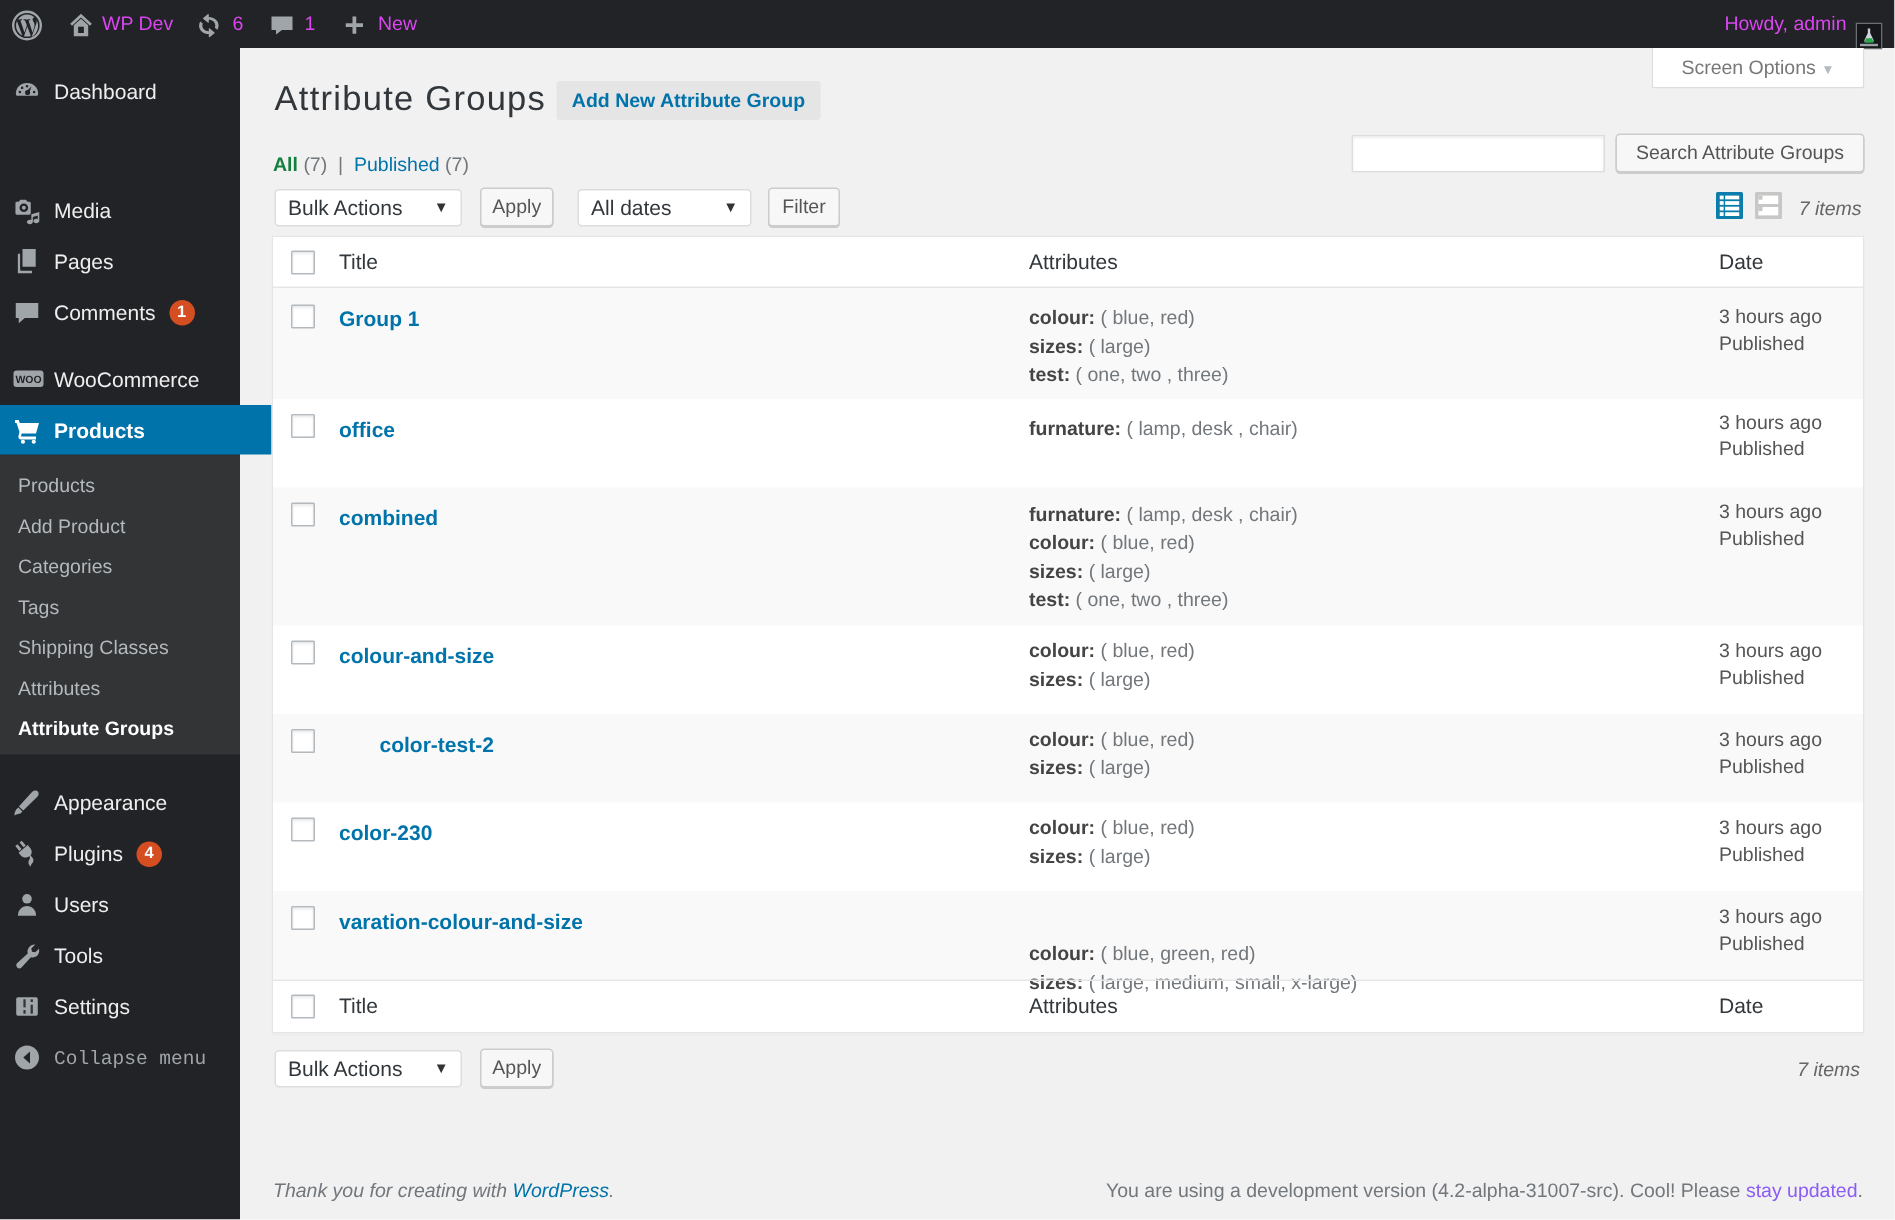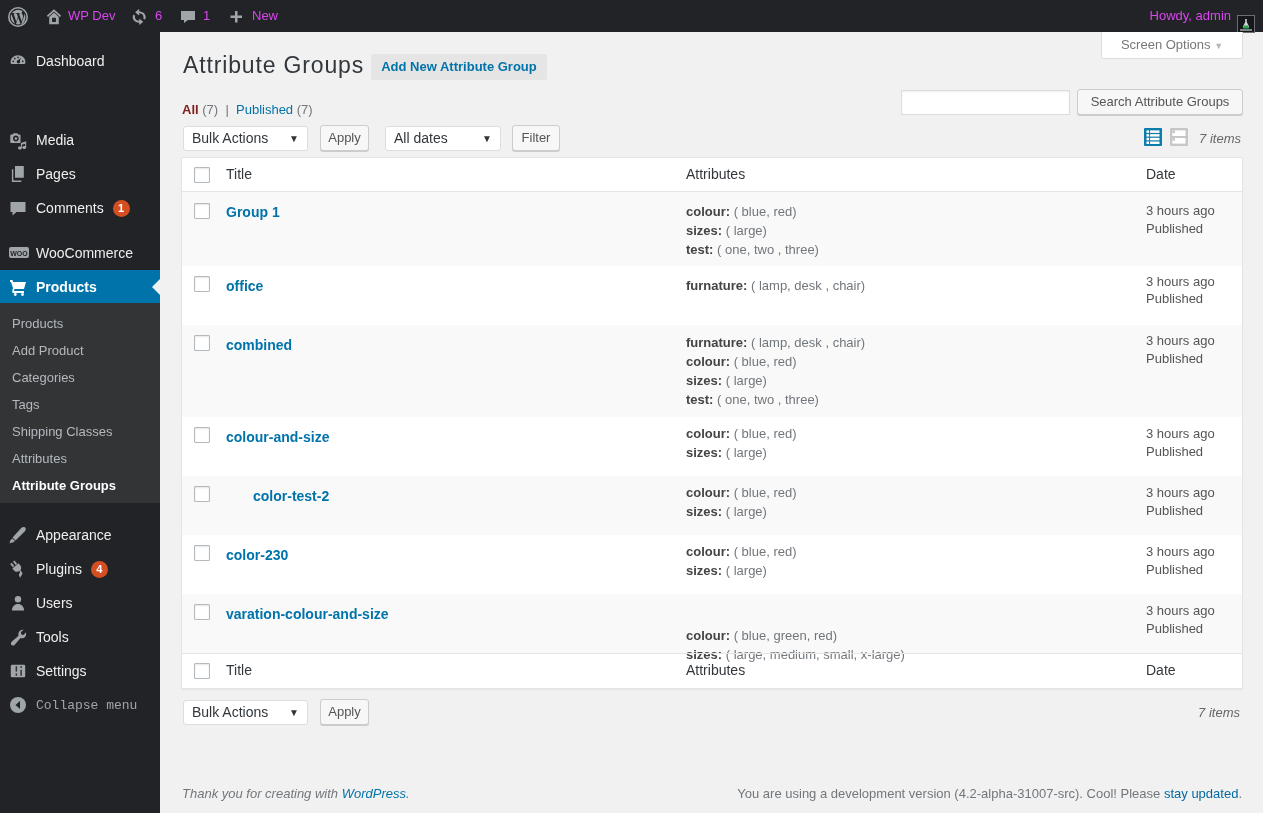--- a/index.html
+++ b/index.html
@@ -11,7 +11,7 @@
 #bar svg { vertical-align:middle; }
 
 #menu { position:absolute; left:0; top:32px; width:160px; height:781px; background:#222326; }
-.mitem { position:absolute; left:0; width:160px; height:34px; color:#eee; font-size:14px; }
+.mitem { position:absolute; left:0; width:160px; height:34px; color:#eee; font-size:14px;padding-left:40px; }
 .mitem .txt { position:absolute; left:36px; top:8px; line-height:18px; }
 .mitem svg { position:absolute; left:8px; top:7px; }
 .subwrap { position:absolute; left:0; top:271px; width:160px; height:200px; background:#323436; }

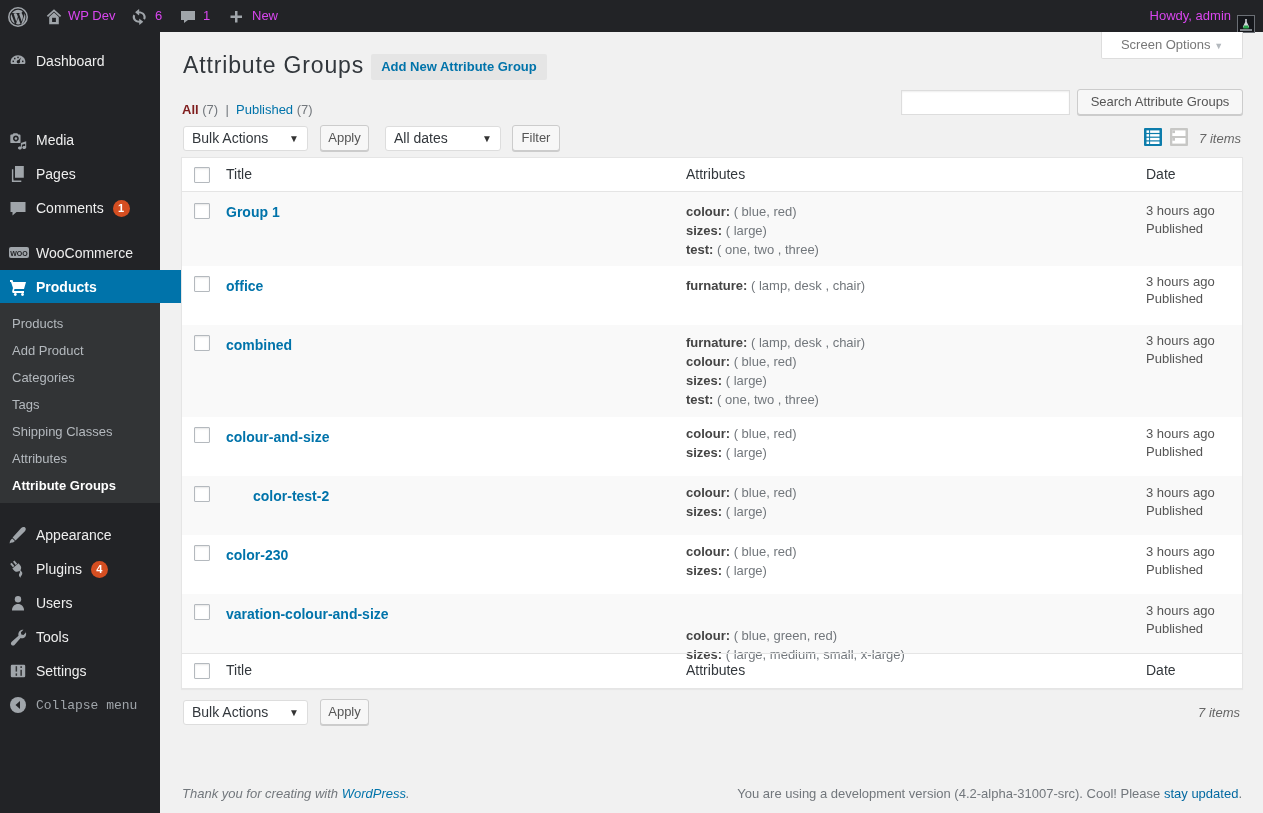--- a/index.html
+++ b/index.html
@@ -217,7 +217,7 @@
 <div id="screenopt">Screen Options <span style="color:#b4b9be;font-size:9px;">▼</span></div>
 <h1 class="head">Attribute Groups</h1>
 <div id="addnew">Add New Attribute Group</div>
-<div id="subsub"><b style="color:#7f1d1d;">All</b> <span class="cnt">(7)</span> <span style="color:#72777c;">&nbsp;|&nbsp;</span> <a href="#">Published</a> <span class="cnt">(7)</span></div>
+<div id="subsub"><b style="color:#15803d;">All</b> <span class="cnt">(7)</span> <span style="color:#72777c;">&nbsp;|&nbsp;</span> <a href="#">Published</a> <span class="cnt">(7)</span></div>
 <div id="searchbox"></div>
 <div class="btn" id="searchbtn">Search Attribute Groups</div>
 <div class="sel" id="sel1">

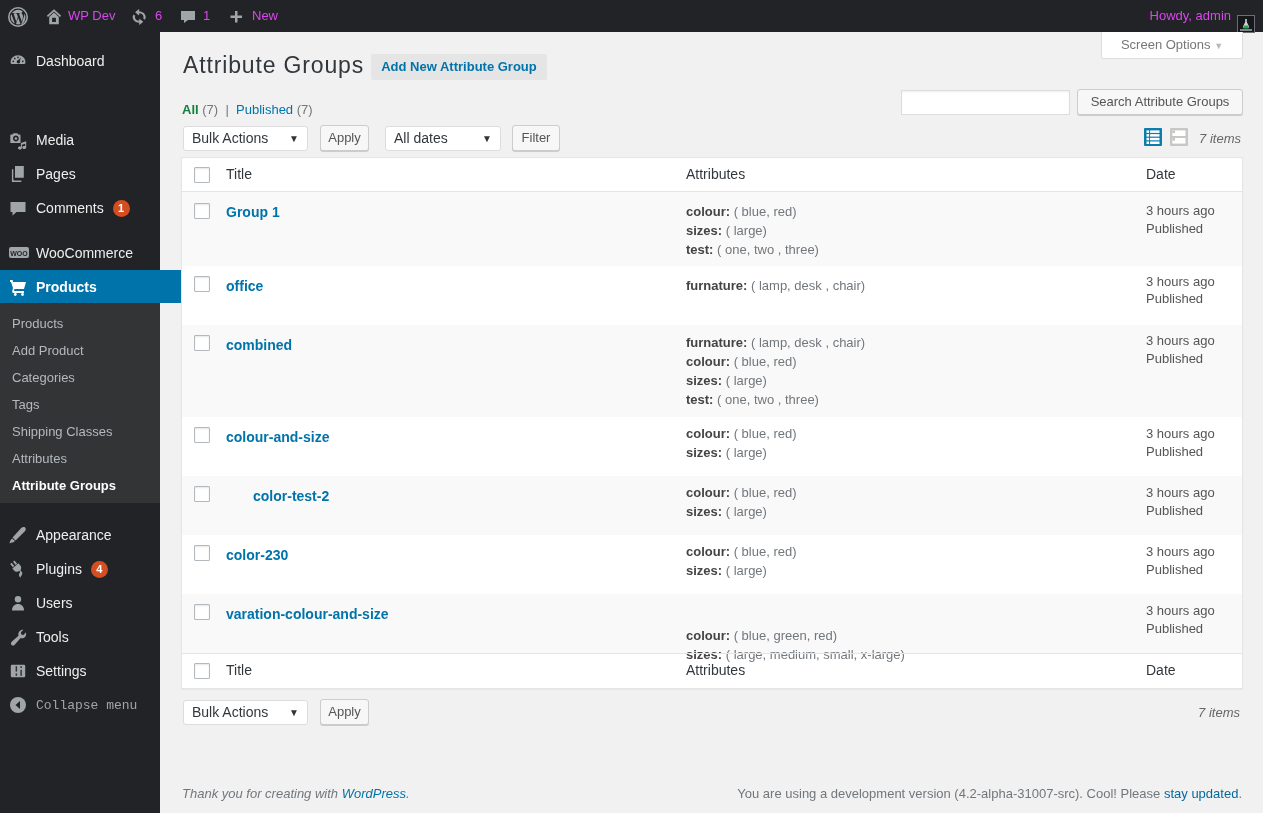--- a/index.html
+++ b/index.html
@@ -53,7 +53,7 @@
 #footl { position:absolute; left:182px; top:786px; font-style:italic; color:#72777c; font-size:13px; }
 #footl a { color:#0073aa; text-decoration:none; }
 #footr { position:absolute; left:642px; top:786px; width:600px; text-align:right; color:#72777c; font-size:13px; }
-#footr a { color:#0369a1; text-decoration:none; }
+#footr a { color:#8b5cf6; text-decoration:none; }
 </style>
 </head>
 <body>

